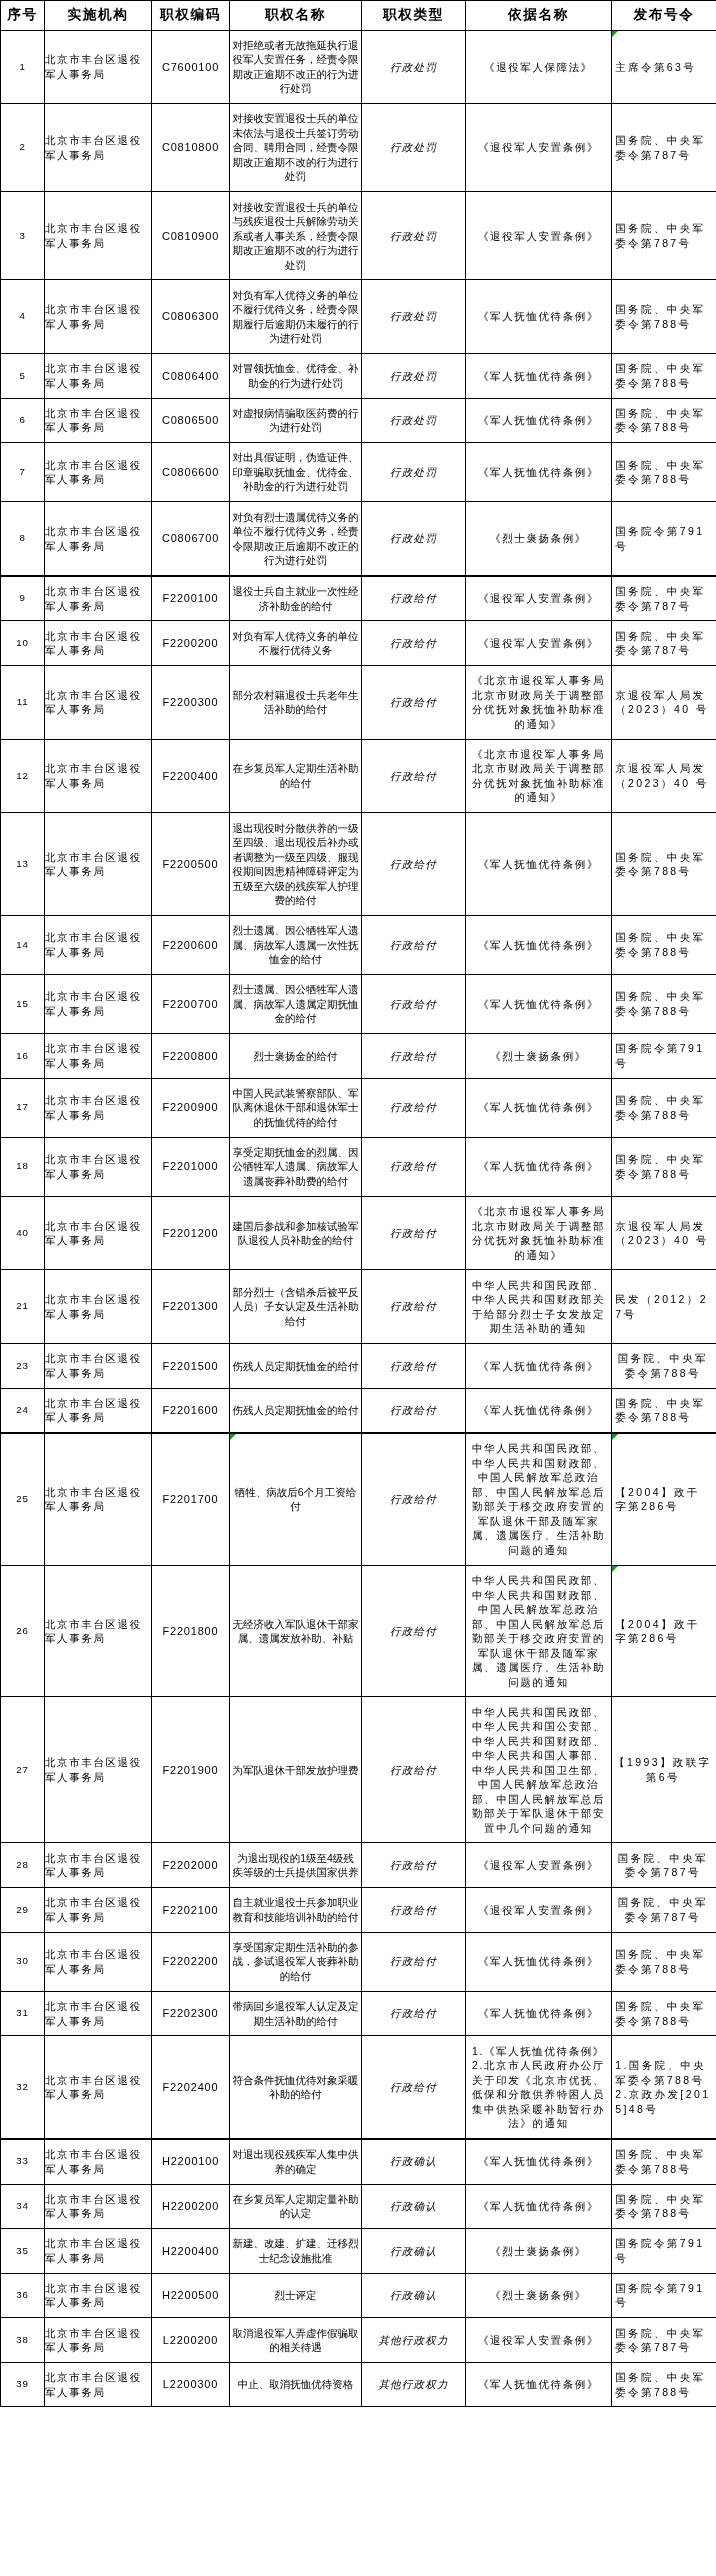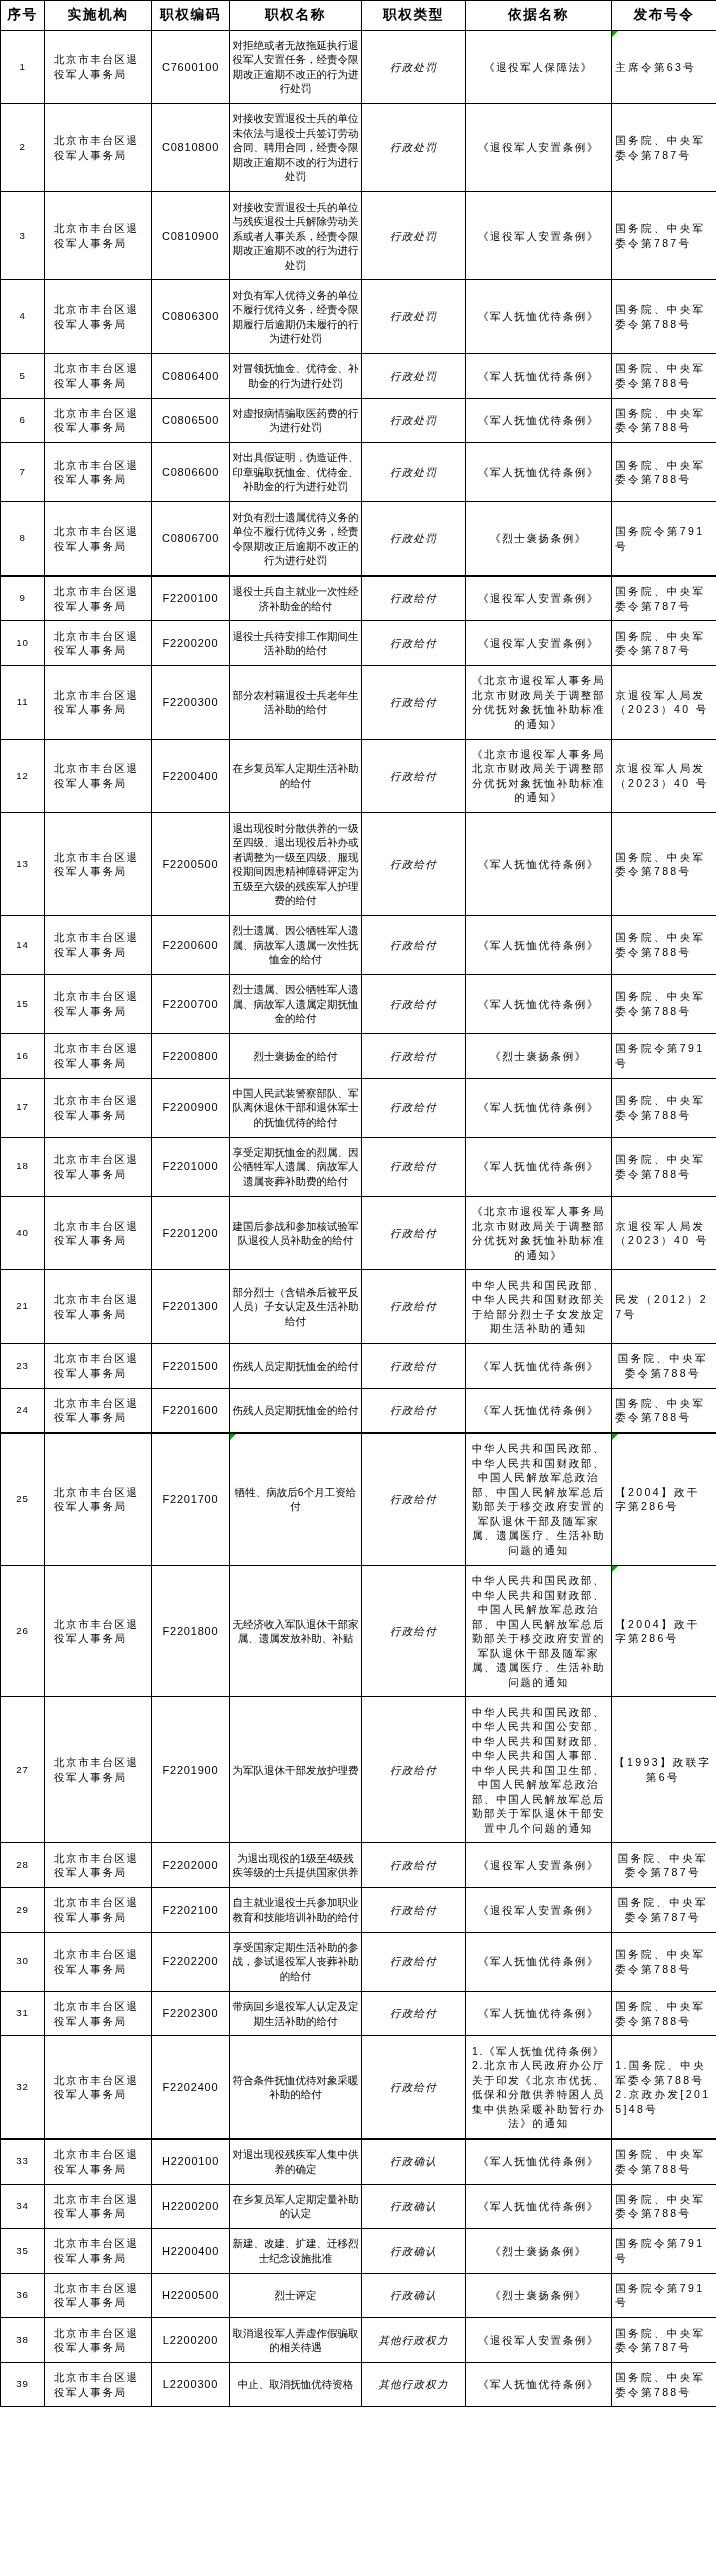--- a/index.html
+++ b/index.html
@@ -44,7 +44,7 @@
     padding:7.3px 2.4px;
   }
   td.col-no{text-align:center;font-size:9.7px;letter-spacing:0.8px;}
-  td.col-agency{text-align:left;letter-spacing:1.6px;padding-left:9px;padding-right:0.8px;}
+  td.col-agency{text-align:left;letter-spacing:1.6px;padding-left:0;padding-right:0.8px;}
   td.col-code{text-align:center;letter-spacing:0.8px;font-size:11px;}
   td.col-name{text-align:center;letter-spacing:0;}
   td.col-type{text-align:center;letter-spacing:1.2px;font-style:italic;}

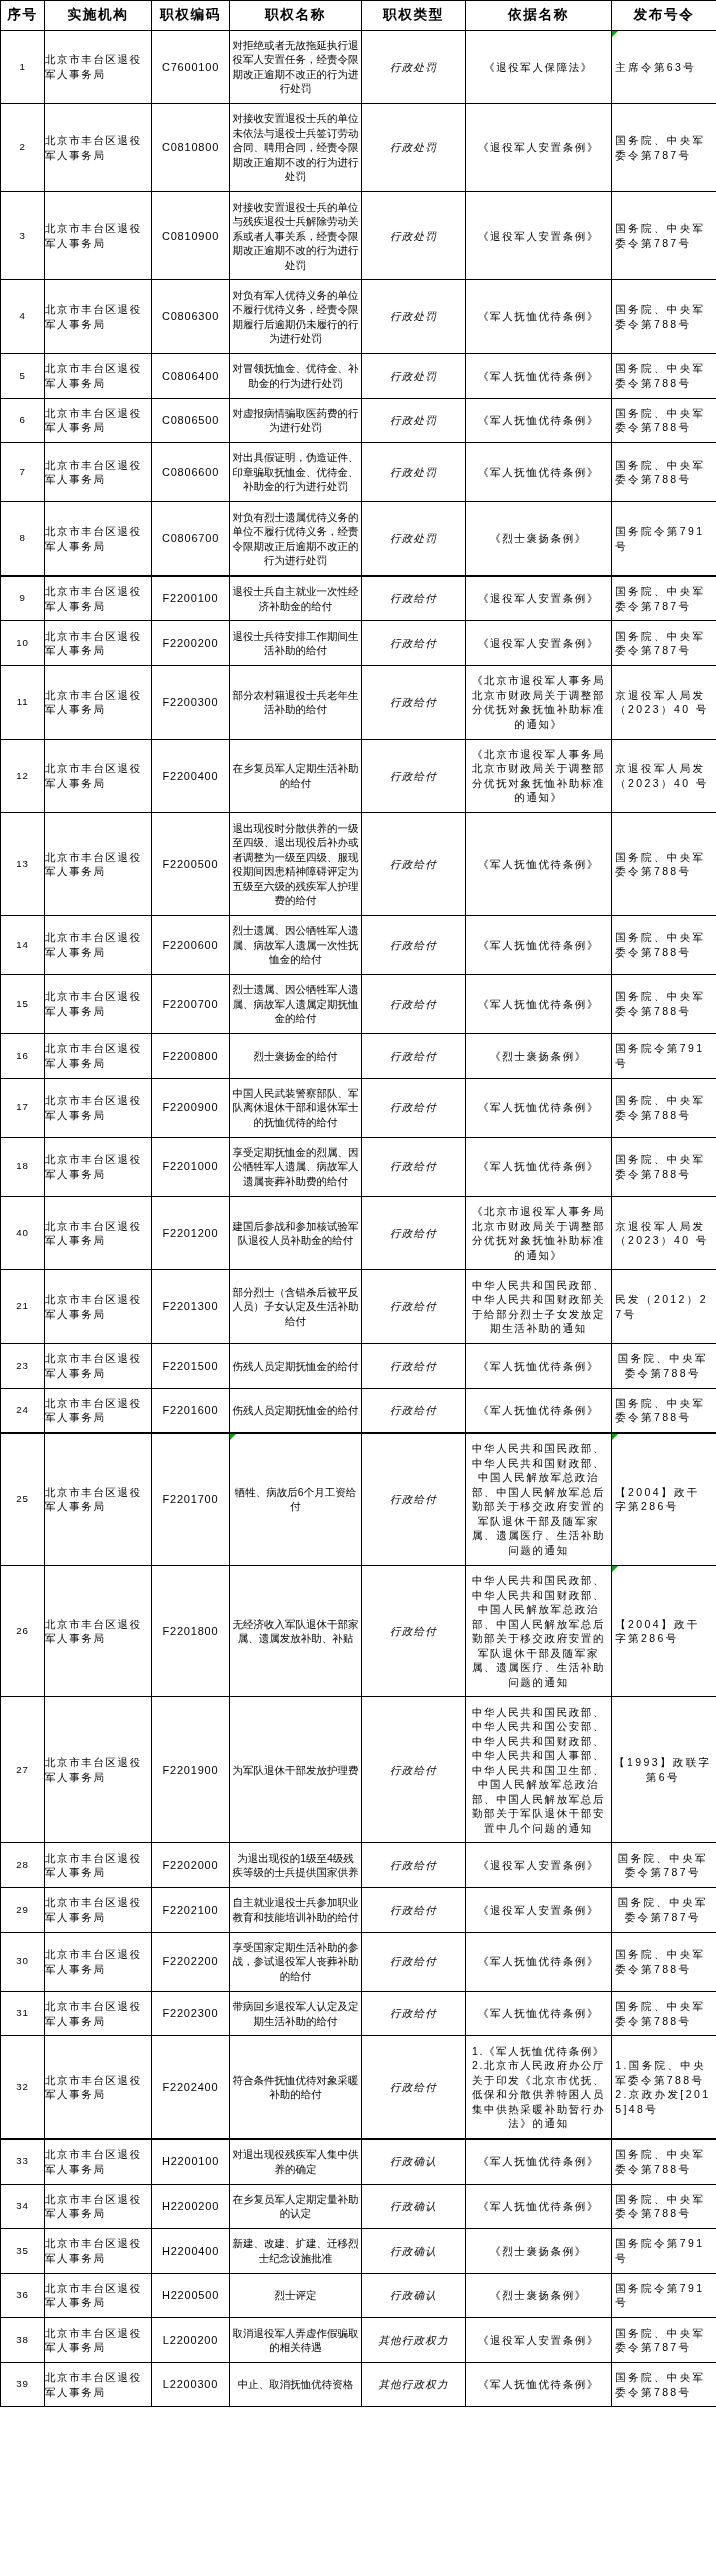--- a/index.html
+++ b/index.html
@@ -178,7 +178,7 @@
           <td class="col-no">10</td>
           <td class="col-agency">北京市丰台区退役军人事务局</td>
           <td class="col-code">F2200200</td>
-          <td class="col-name">退役士兵待安排工作期间生活补助的给付</td>
+          <td class="col-name">对负有军人优待义务的单位不履行优待义务</td>
           <td class="col-type">行政给付</td>
           <td class="col-basis">《退役军人安置条例》</td>
           <td class="col-order">国务院、中央军委令第787号</td>

